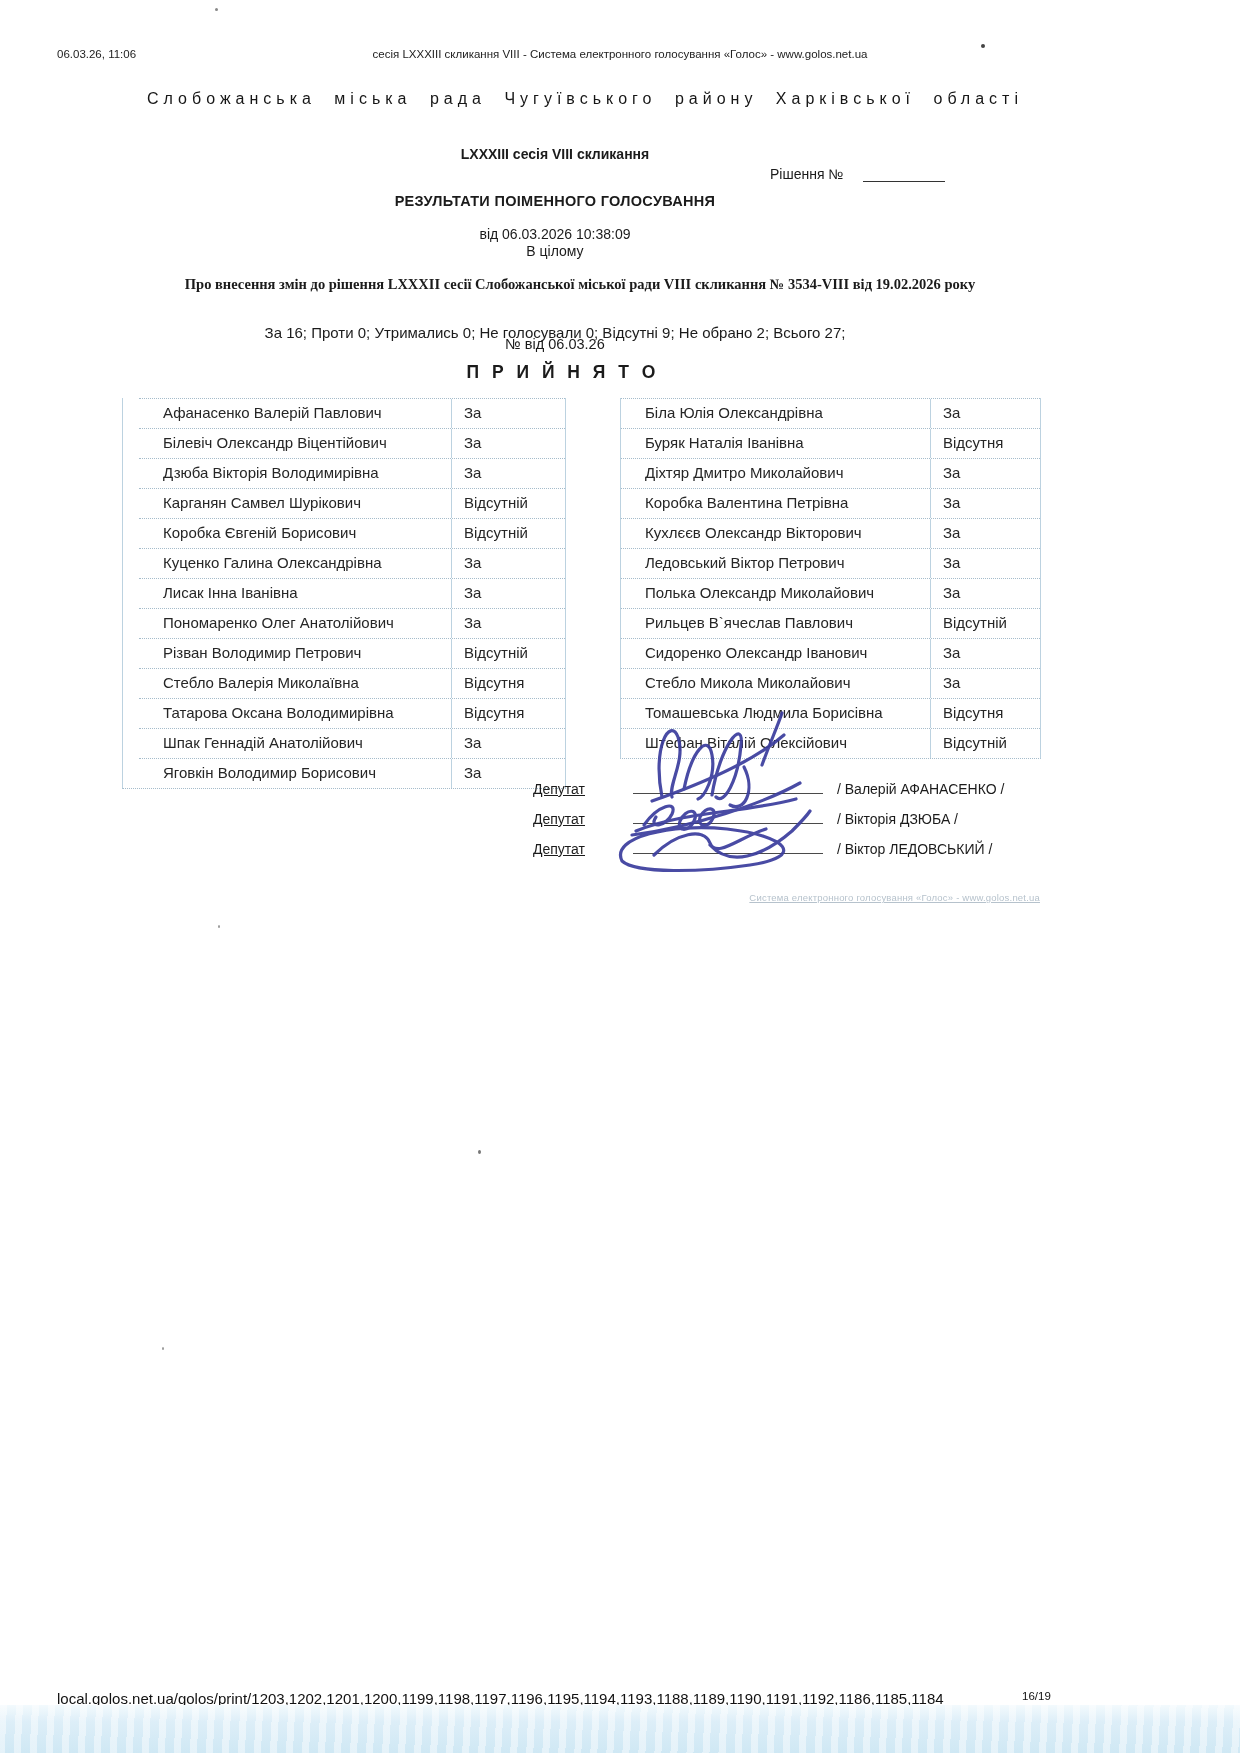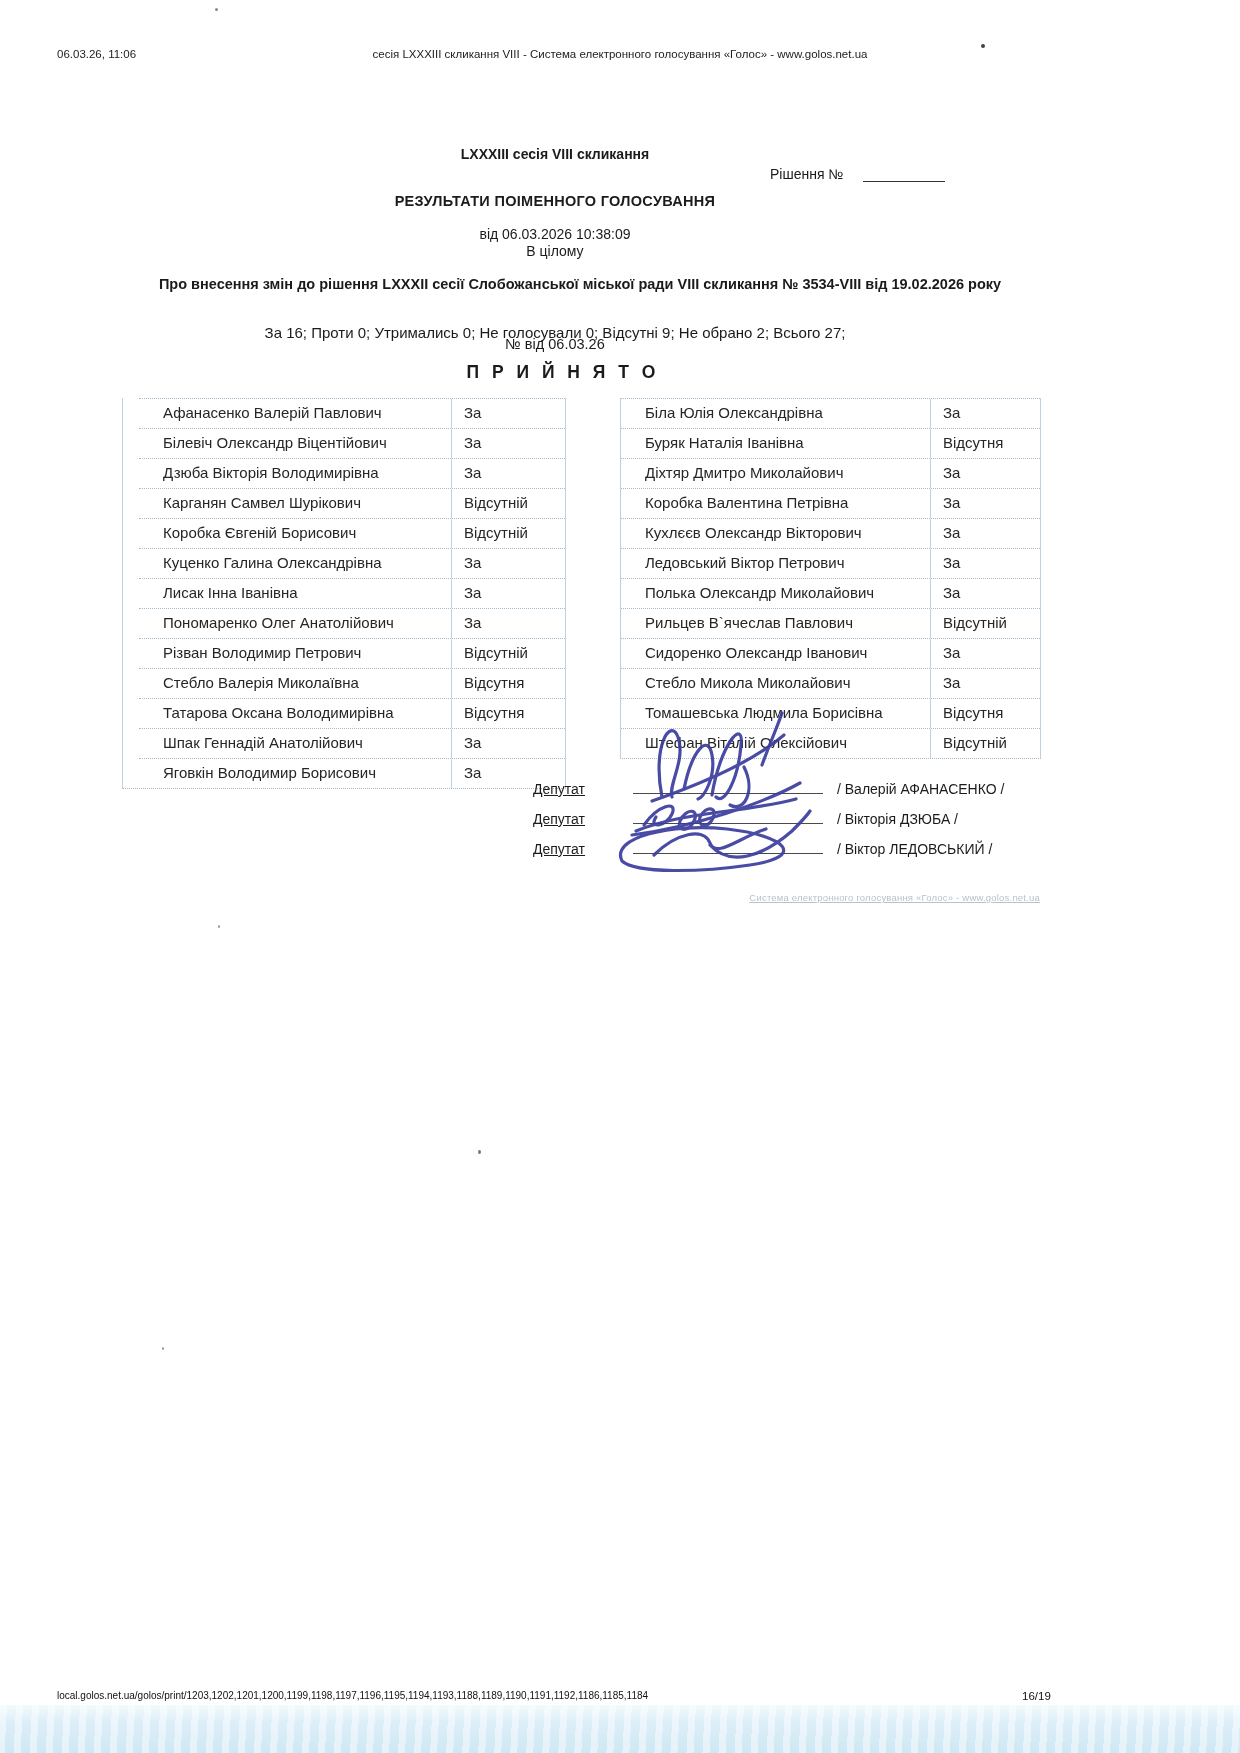--- a/index.html
+++ b/index.html
@@ -78,6 +78,7 @@
   <div class="hdr-left">06.03.26, 11:06</div>
   <div class="hdr-center">сесія LXXXIII скликання VIII - Система електронного голосування «Голос» - www.golos.net.ua</div>
 
+  <div class="org-title">Слобожанська міська рада Чугуївського району Харківської області</div>
   <div class="session-line">LXXXIII сесія VIII скликання</div>
 
   <div class="decision-no">

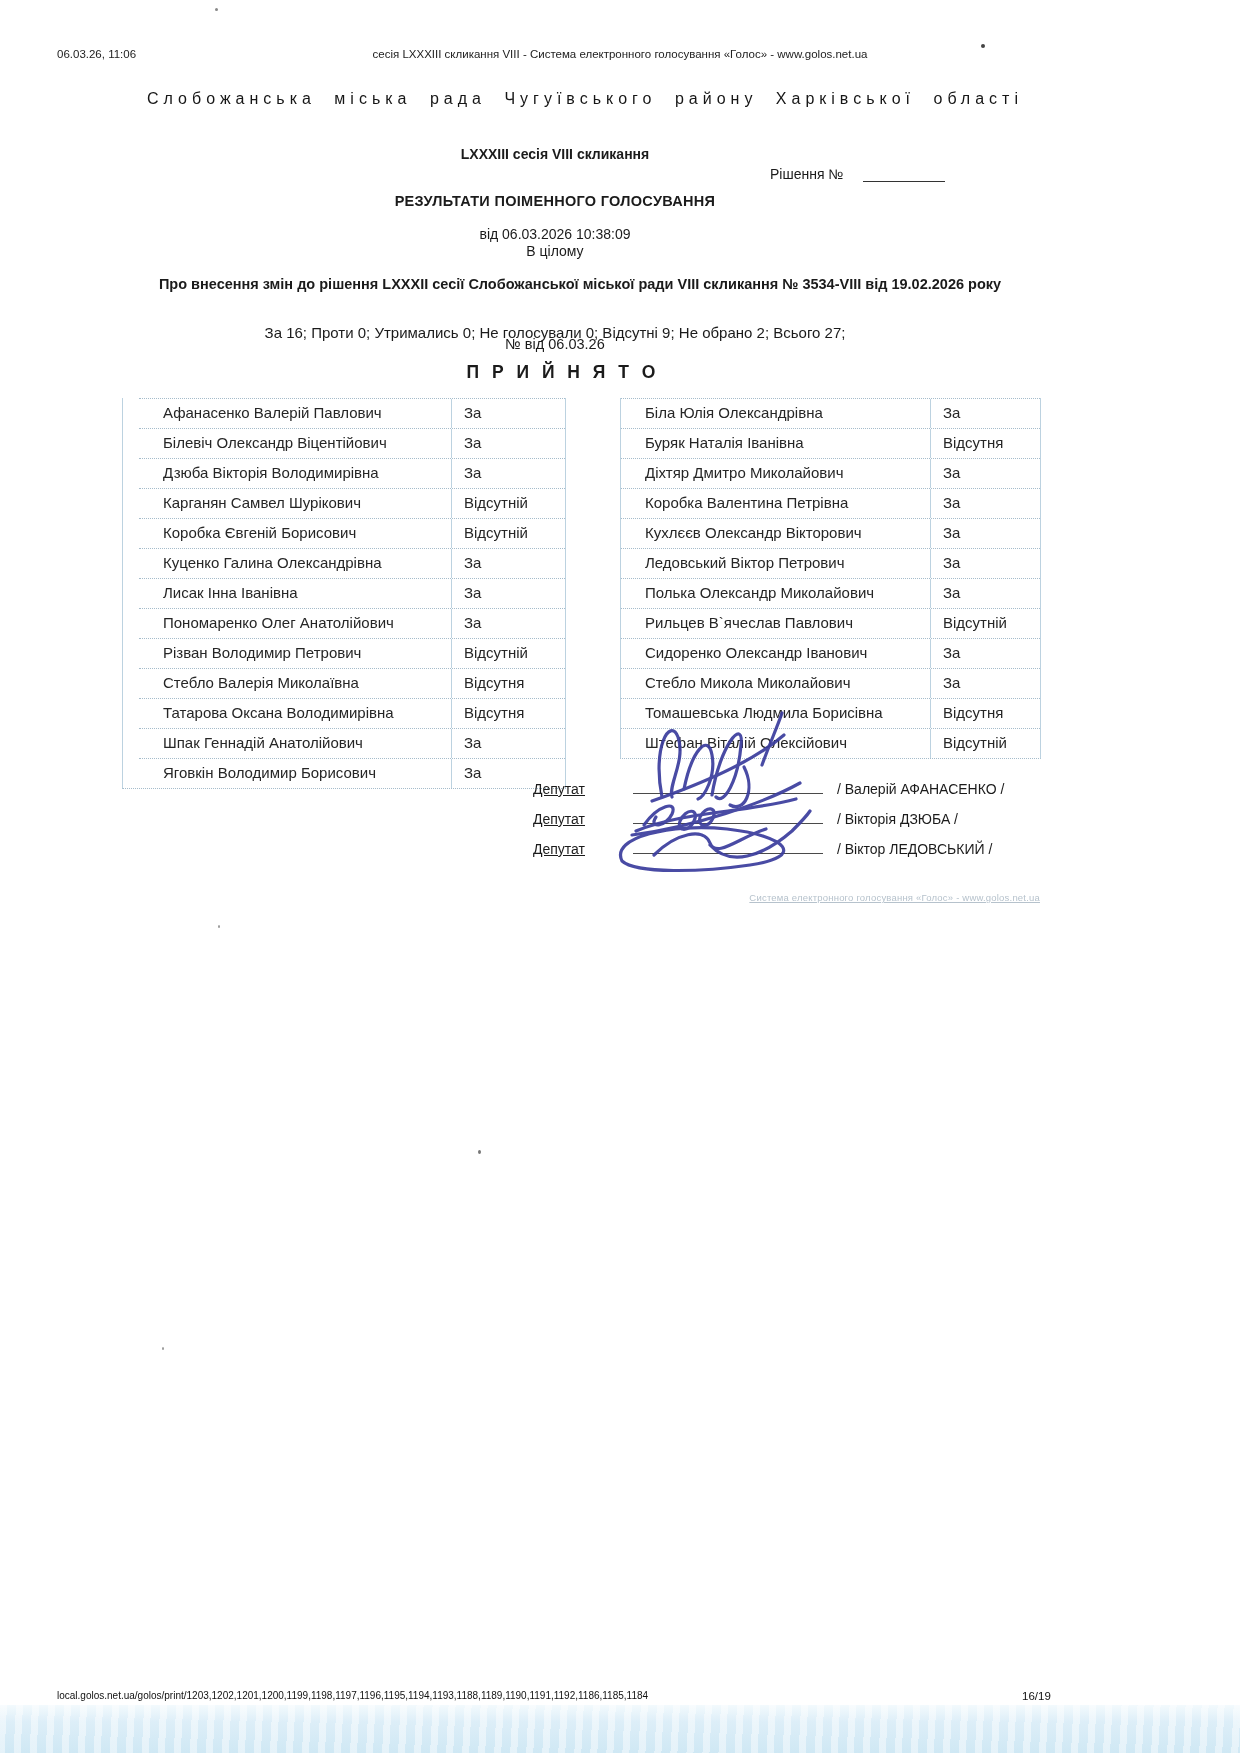--- a/index.html
+++ b/index.html
@@ -28,7 +28,7 @@
   .vote-datetime{position:absolute;top:226px;left:55px;width:1000px;text-align:center;font-size:14px;}
   .vote-scope{position:absolute;top:243px;left:55px;width:1000px;text-align:center;font-size:14px;}
   .subject1{position:absolute;top:276px;left:100px;width:960px;text-align:center;
-    font-size:14.5px;font-weight:bold;}
+    font-size:14.5px;font-weight:bold;font-family:Liberation Serif, serif;}
   .subject2{position:absolute;top:293px;left:55px;width:1000px;text-align:center;
     font-size:14.5px;font-weight:normal;margin-top:43px;}
   .tally{position:absolute;top:324px;left:55px;width:1000px;text-align:center;font-size:15px;}

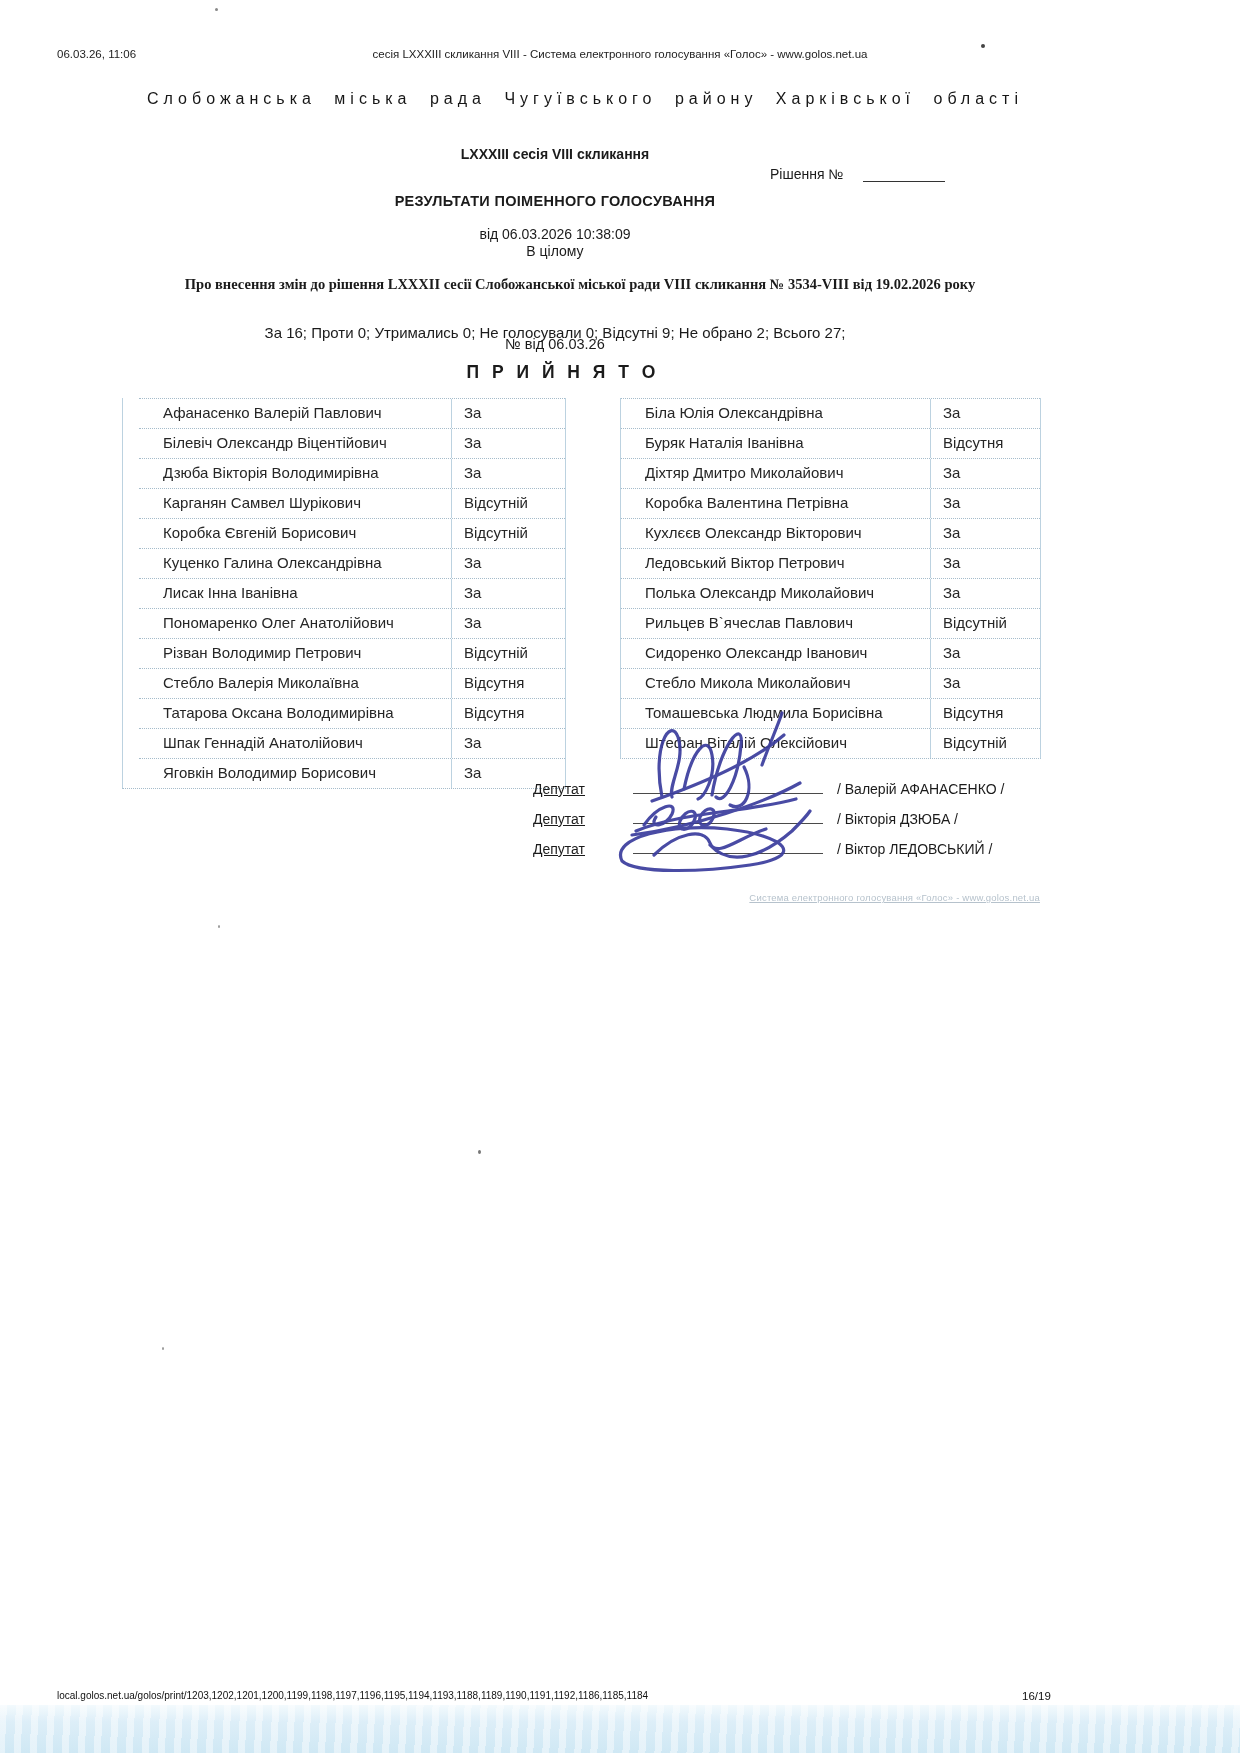--- a/index.html
+++ b/index.html
@@ -56,7 +56,7 @@
   .watermark{position:absolute;top:892px;left:55px;width:985px;text-align:right;
     font-size:9.5px;color:#b6c2cc;letter-spacing:.2px;text-decoration:underline;}
   
-  .footer-url{position:absolute;top:1690px;left:57px;font-size:10px;color:#111;}
+  .footer-url{position:absolute;top:1690px;left:57px;font-size:15px;color:#111;}
   .footer-page{position:absolute;top:1690px;left:1022px;font-size:11.5px;color:#111;}
   .scan-band{position:absolute;left:0;bottom:0;width:1240px;height:48px;
     background:

